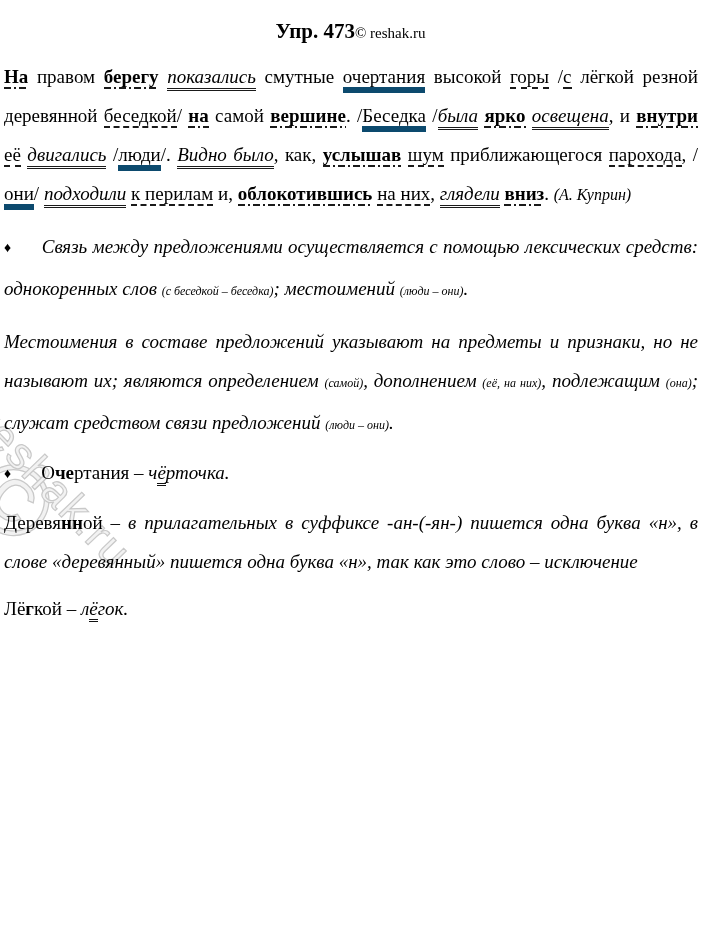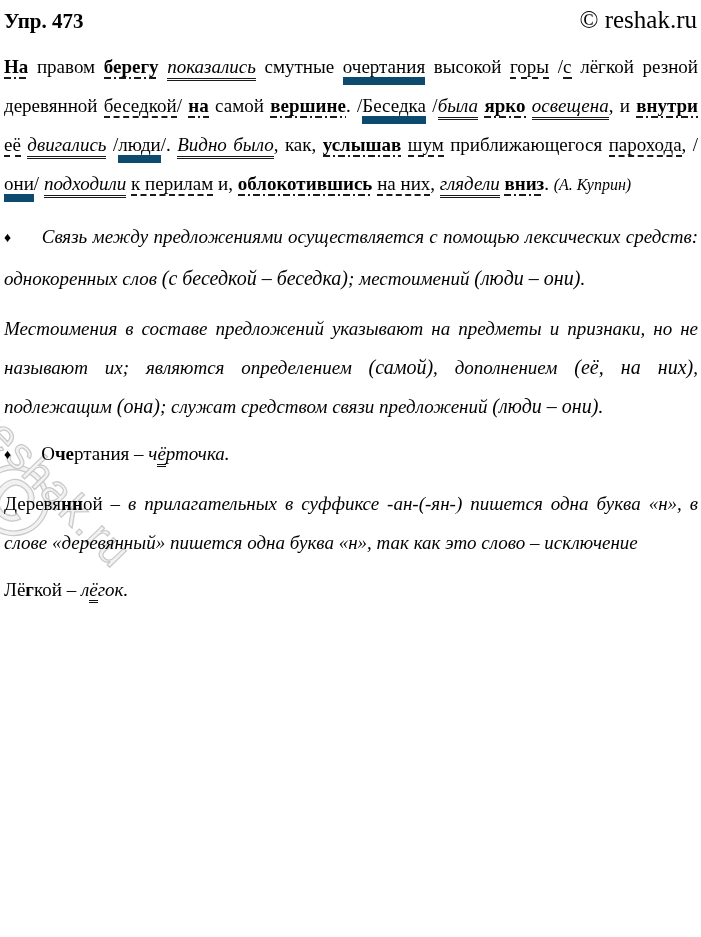--- a/index.html
+++ b/index.html
@@ -11,7 +11,7 @@
   }
   .content{position:relative;z-index:1;padding:0;}
   
-  .header{display:flex;justify-content:space-between;align-items:baseline;padding:6px 4px 0 4px;}
+  .header{display:flex;justify-content:center;align-items:baseline;padding:19px 4px 0 4px;}
   .ex-num{font-weight:bold;font-size:21px;}
   .copyright{font-size:25px;}
   

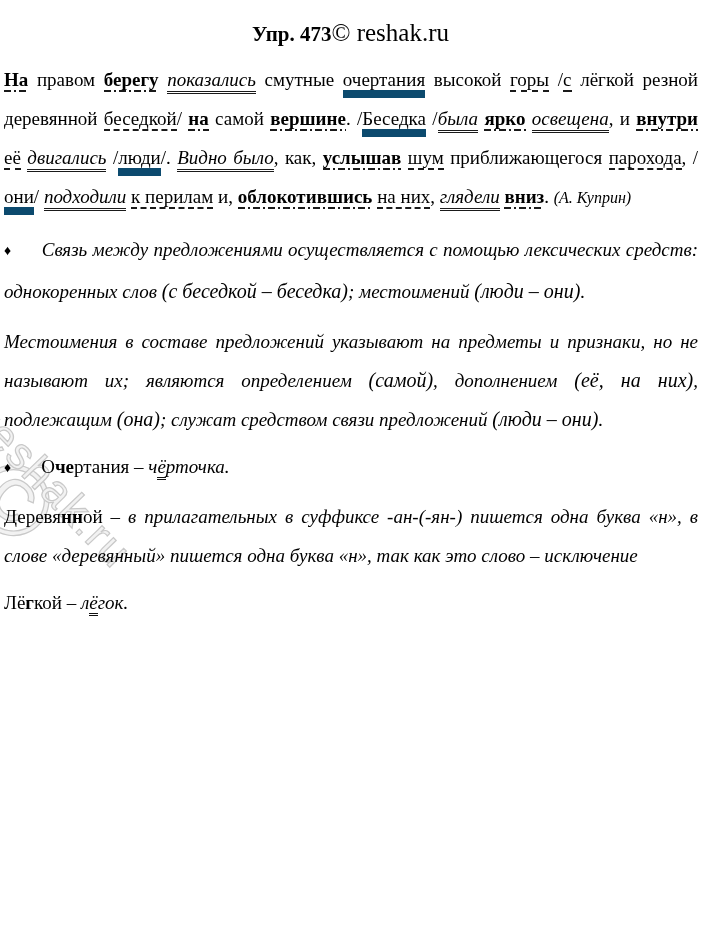--- a/index.html
+++ b/index.html
@@ -13,7 +13,7 @@
   
   .header{display:flex;justify-content:center;align-items:baseline;padding:19px 4px 0 4px;}
   .ex-num{font-weight:bold;font-size:21px;}
-  .copyright{font-size:25px;}
+  .copyright{font-size:15px;}
   
   p{margin:0;padding:0 3px 0 4px;font-size:19px;text-align:justify;}
   .passage{margin-top:13px;line-height:39px;}

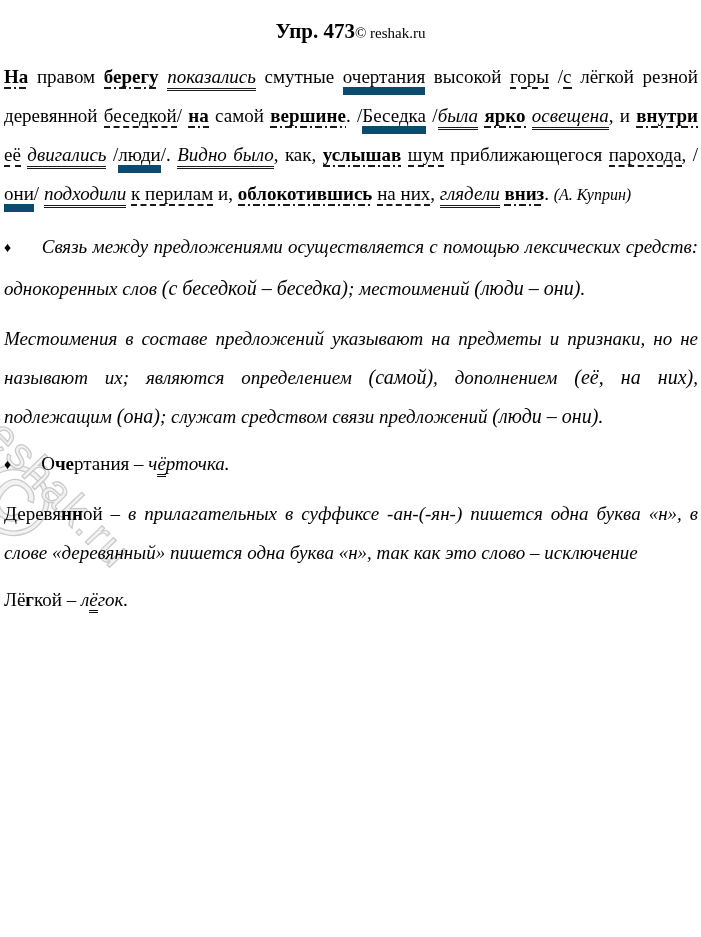--- a/index.html
+++ b/index.html
@@ -30,7 +30,7 @@
   .sm{font-style:italic;font-size:20px;}
   .author{font-style:italic;font-size:16px;}
   
-  .u-solid{border-bottom:8px solid #0c4a6e;}
+  .u-solid{border-bottom:6px solid #0c4a6e;}
   .u-double{border-bottom:3px double #1a1a1a;padding-bottom:1px;font-style:italic;}
   .u-dashed{border-bottom:2px dashed #1a1a1a;}
   .u-wavy{text-decoration-style:wavy;text-decoration-color:#1a1a1a;text-decoration-thickness:1px;text-underline-offset:3px;}

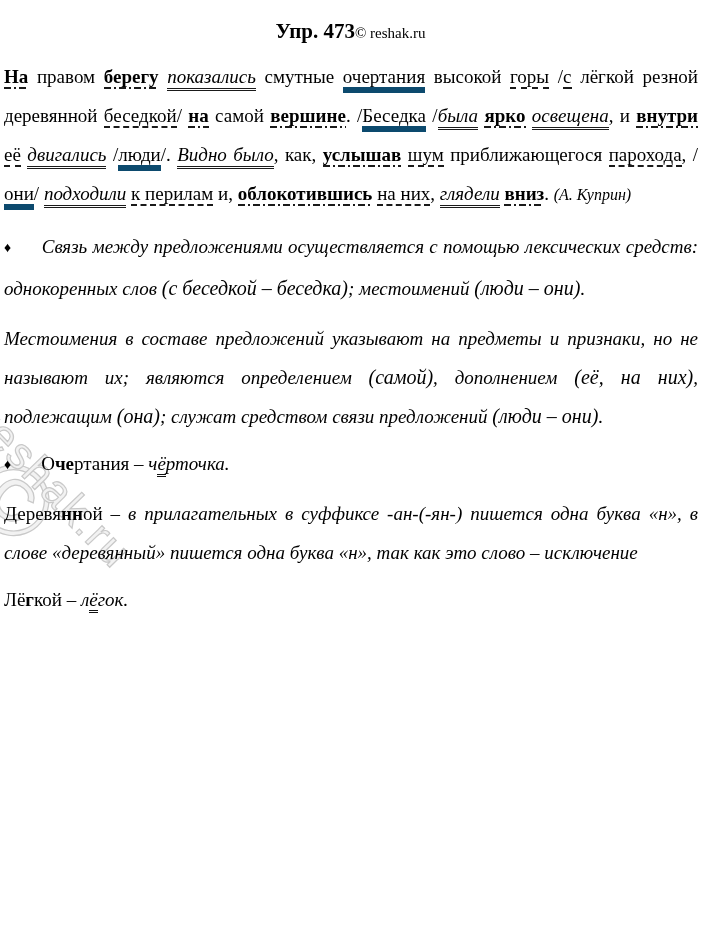--- a/index.html
+++ b/index.html
@@ -27,7 +27,7 @@
   
   .b{font-weight:bold;}
   .i{font-style:italic;}
-  .sm{font-style:italic;font-size:20px;}
+  .sm{font-style:italic;font-size:12px;}
   .author{font-style:italic;font-size:16px;}
   
   .u-solid{border-bottom:6px solid #0c4a6e;}

